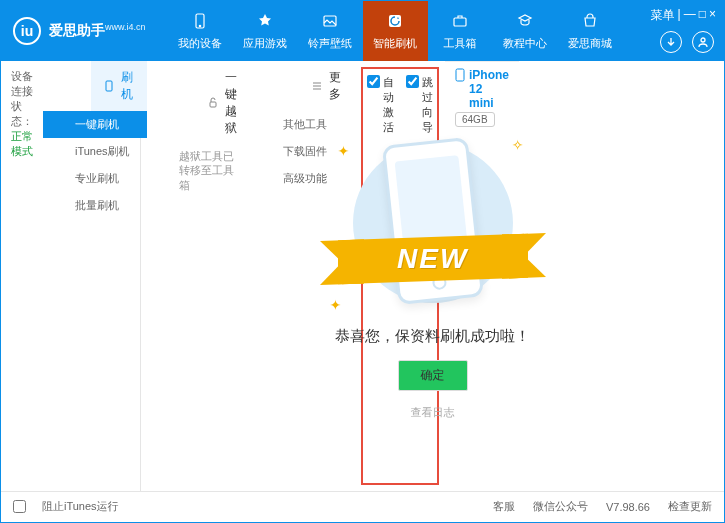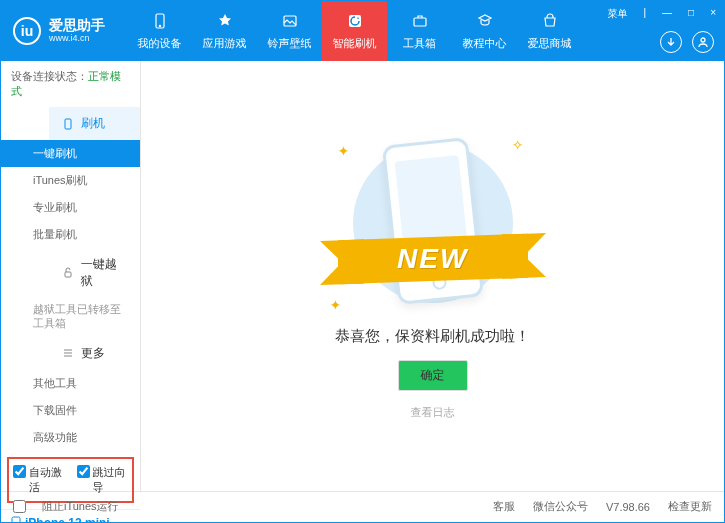--- a/index.html
+++ b/index.html
@@ -14,7 +14,7 @@
 .nav-item { width: 65px; display: flex; flex-direction: column; align-items: center; justify-content: center; gap: 6px; font-size: 11px; cursor: pointer; }
 .nav-item.active { background: #ef4444; }
 .nav-icon { width: 18px; height: 18px; display: flex; align-items: center; justify-content: center; }
-.header-right { position: absolute; right: 8px; top: 6px; display: flex; gap: 16px; font-size: 10px; }
+.header-right { position: absolute; right: 8px; top: 6px; display: flex; gap: 3px; font-size: 12px; }
 .header-circles { position: absolute; right: 10px; bottom: 8px; display: flex; gap: 10px; }
 .circle-btn { width: 22px; height: 22px; border: 1.5px solid #fff; border-radius: 50%; display: flex; align-items: center; justify-content: center; cursor: pointer; }
 .body { display: flex; height: 430px; }

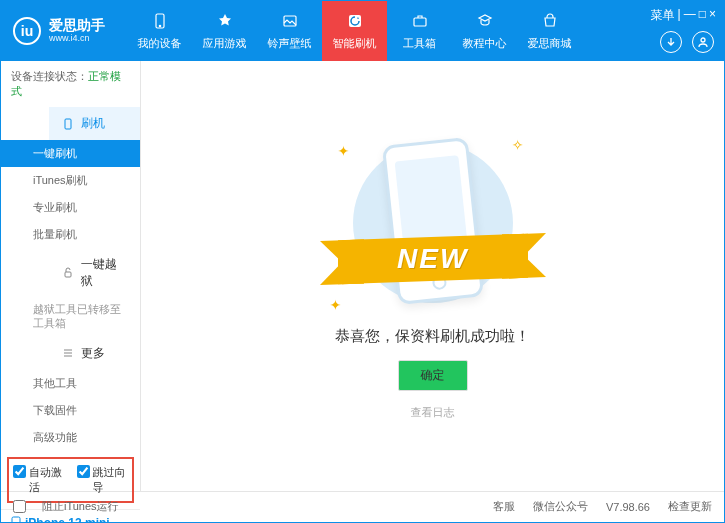--- a/index.html
+++ b/index.html
@@ -7,7 +7,7 @@
 .header { background: #0b8fe8; height: 60px; display: flex; align-items: center; color: #fff; position: relative; }
 .logo-area { display: flex; align-items: center; padding: 0 12px; gap: 8px; }
 .logo-circle { width: 28px; height: 28px; border: 2px solid #fff; border-radius: 50%; display: flex; align-items: center; justify-content: center; font-weight: bold; font-size: 14px; }
-.brand-text { display: flex; flex-direction: column; line-height: 1.1; }
+.brand-text { display: flex; flex-direction: row; line-height: 1.1; }
 .brand-name { font-size: 14px; font-weight: bold; }
 .brand-url { font-size: 9px; opacity: 0.9; }
 .nav { display: flex; height: 100%; margin-left: 10px; }

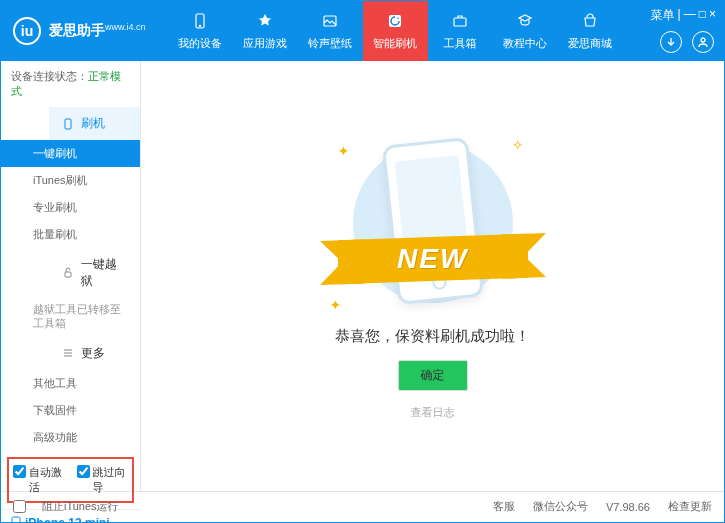--- a/index.html
+++ b/index.html
@@ -12,7 +12,7 @@
 .brand-url { font-size: 9px; opacity: 0.9; }
 .nav { display: flex; height: 100%; margin-left: 10px; }
 .nav-item { width: 65px; display: flex; flex-direction: column; align-items: center; justify-content: center; gap: 6px; font-size: 11px; cursor: pointer; }
-.nav-item.active { background: #ef4444; }
+.nav-item.active { background: #c2410c; }
 .nav-icon { width: 18px; height: 18px; display: flex; align-items: center; justify-content: center; }
 .header-right { position: absolute; right: 8px; top: 6px; display: flex; gap: 3px; font-size: 12px; }
 .header-circles { position: absolute; right: 10px; bottom: 8px; display: flex; gap: 10px; }

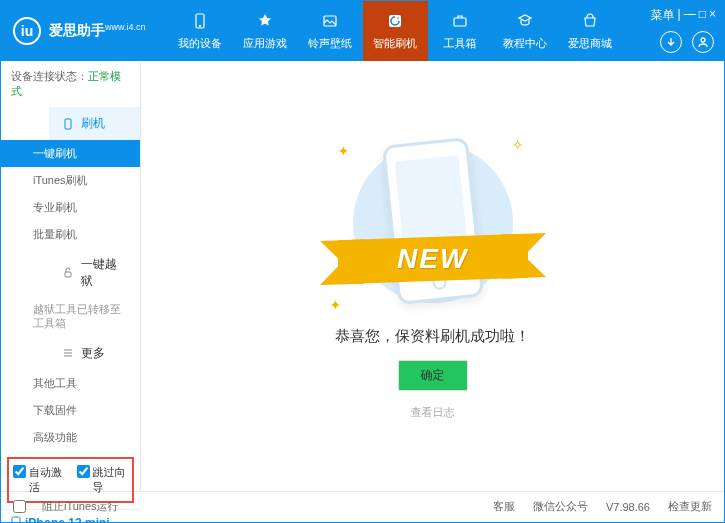--- a/index.html
+++ b/index.html
@@ -18,7 +18,7 @@
 .header-circles { position: absolute; right: 10px; bottom: 8px; display: flex; gap: 10px; }
 .circle-btn { width: 22px; height: 22px; border: 1.5px solid #fff; border-radius: 50%; display: flex; align-items: center; justify-content: center; cursor: pointer; }
 .body { display: flex; height: 430px; }
-.sidebar { width: 140px; border-right: 1px solid #e5e5e5; display: flex; flex-direction: column; font-size: 12px; }
+.sidebar { width: 140px; border-right: 1px solid #e5e5e5; display: flex; flex-direction: row; font-size: 12px; }
 .status-row { padding: 8px 10px; color: #666; font-size: 11px; }
 .status-value { color: #1a9e3c; }
 .side-section { }

